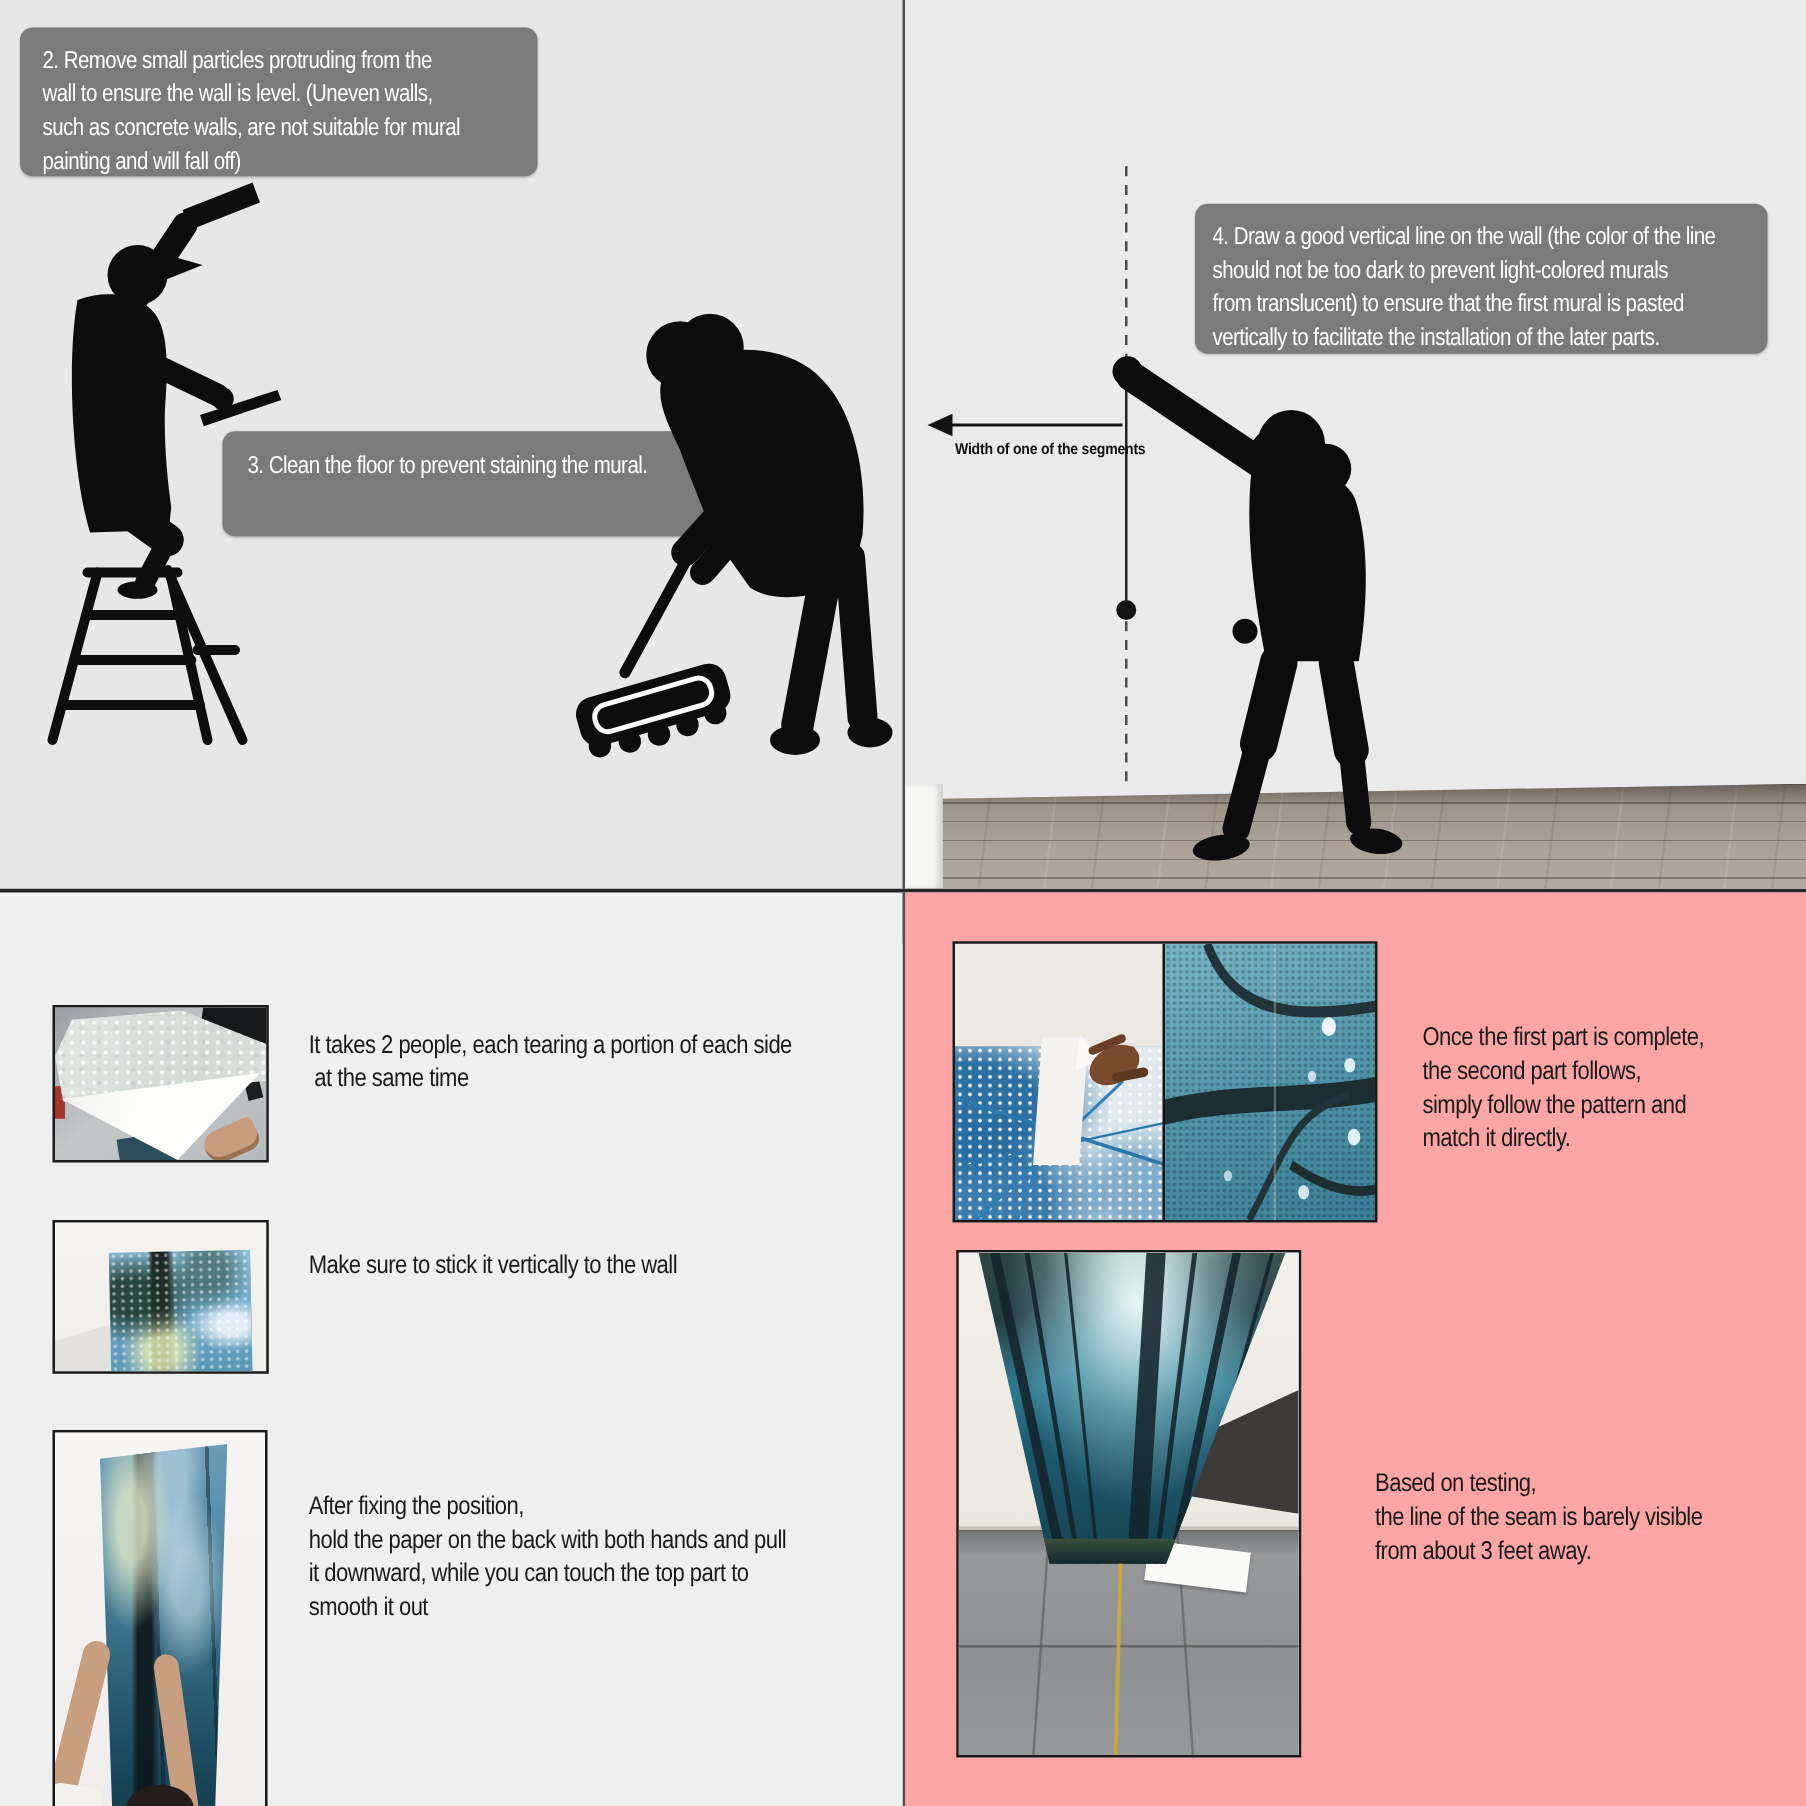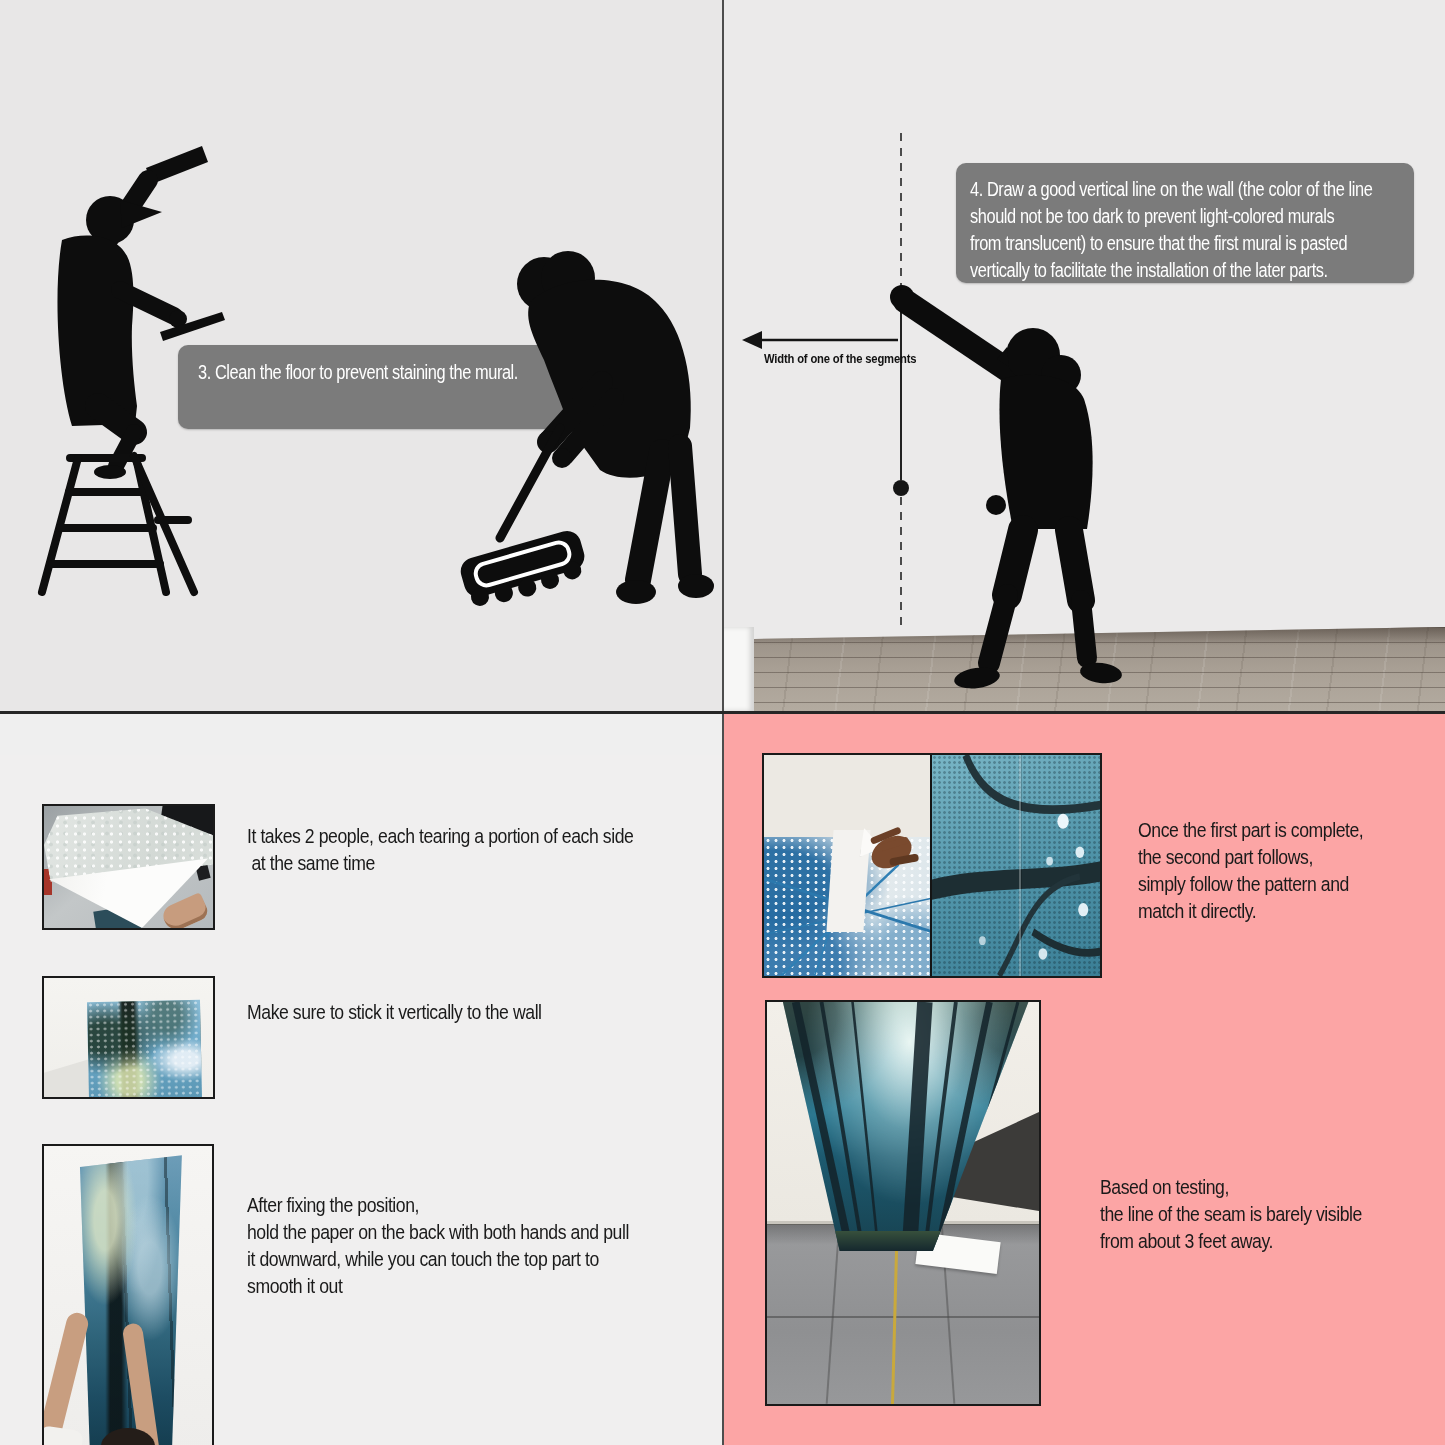--- a/index.html
+++ b/index.html
@@ -147,6 +147,12 @@
 <div class="canvas">
 
   <section class="quad q-tl">
+    <div class="gbox box2">
+      <span class="boxtext">2. Remove small particles protruding from the
+wall to ensure the wall is level. (Uneven walls,
+such as concrete walls, are not suitable for mural
+painting and will fall off)</span>
+    </div>
 
     <svg class="silhouette" style="left:8px;top:140px" width="240" height="475" viewBox="0 0 240 475">
       <g fill="#0d0d0d" stroke="#0d0d0d" stroke-linecap="round">

